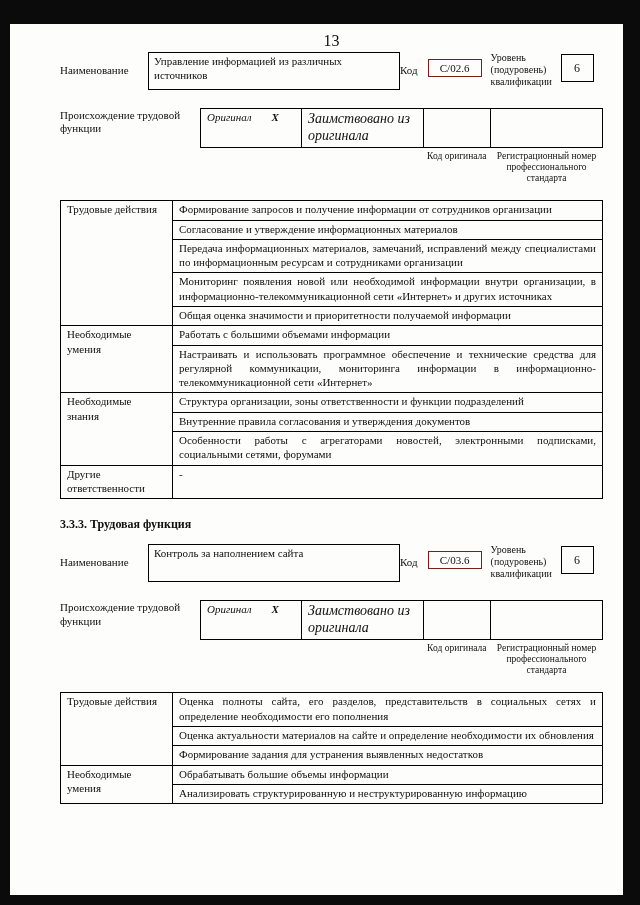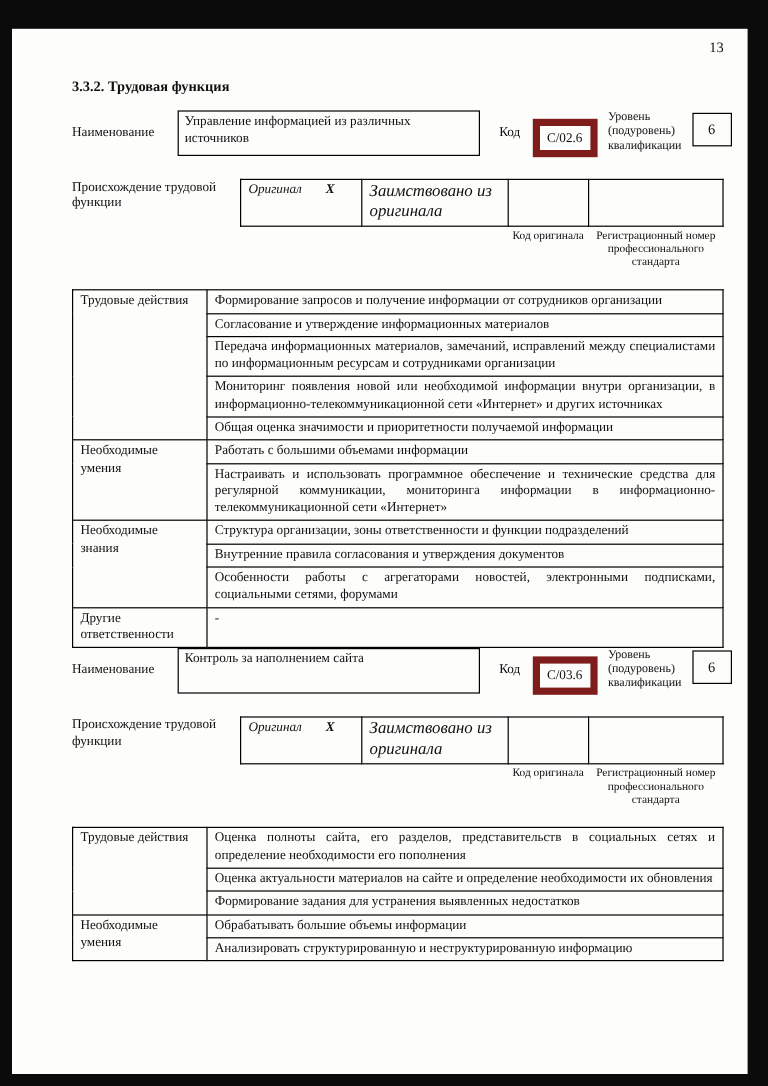--- a/index.html
+++ b/index.html
@@ -21,7 +21,7 @@
     padding: 8px 20px 0 50px;
   }
 
-  .page-num { text-align: right; font-size: 12px; margin-bottom: 2px; }
+  .page-num { text-align: center; font-size: 16px; margin-bottom: 2px; }
 
   .sec-heading { font-weight: bold; font-size: 12px; margin: 18px 0 12px 0; }
 

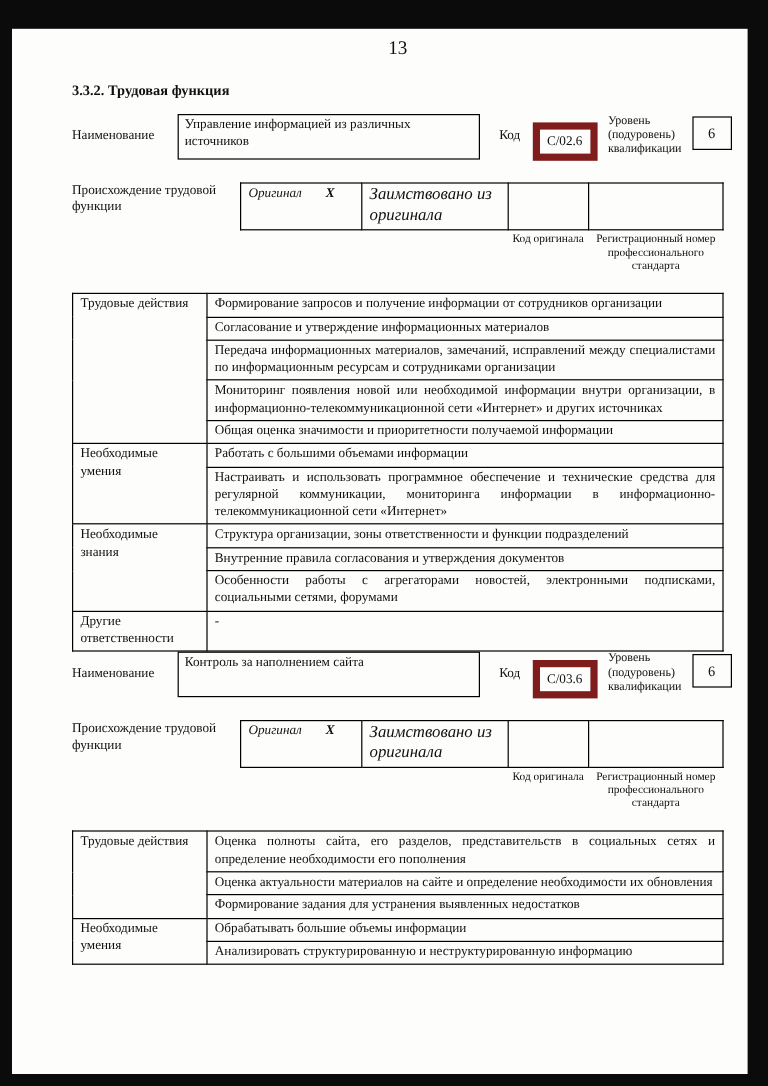--- a/index.html
+++ b/index.html
@@ -82,7 +82,6 @@
 
     <div class="page-num">13</div>
 
-    <div class="sec-heading">3.3.2. Трудовая функция</div>
 
     <div class="form1">
       <div class="fl-name">Наименование</div>

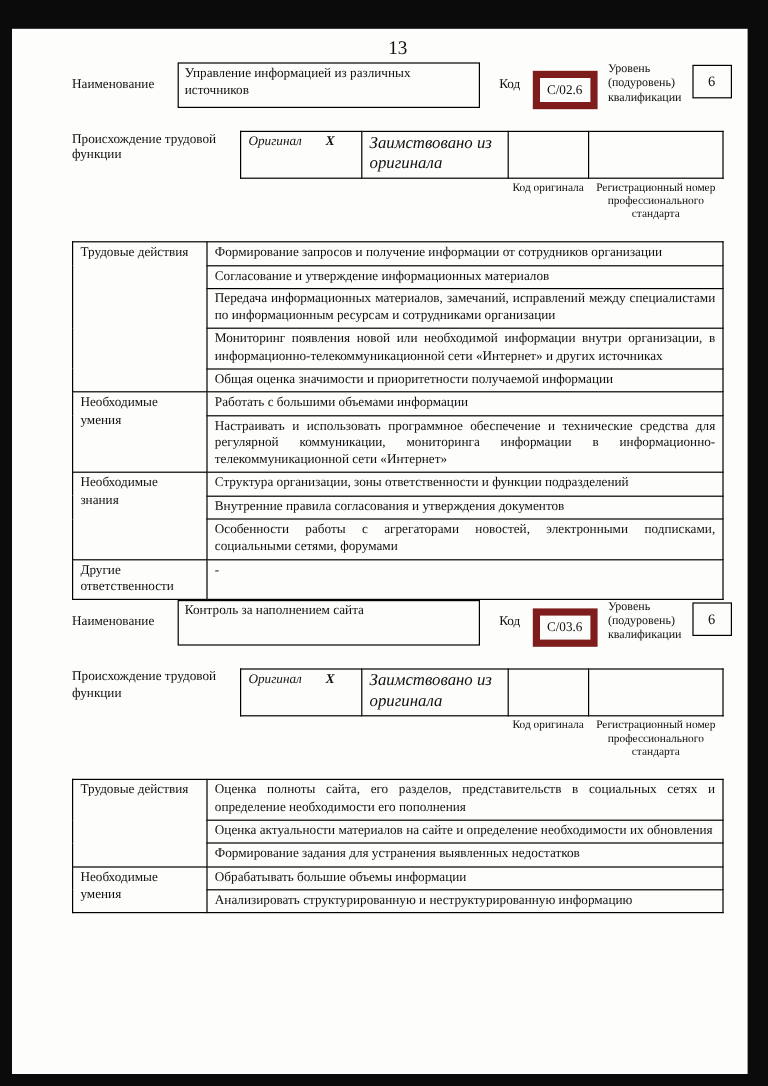--- a/index.html
+++ b/index.html
@@ -32,7 +32,7 @@
     border: 1px solid #000; width: 252px; min-height: 38px;
     padding: 2px 5px; line-height: 1.25; flex-shrink: 0;
   }
-  .fl-code { padding-top: 12px; margin-left: 16px; flex-shrink: 0; }
+  .fl-code { padding-top: 12px; flex-shrink: 0; }
   .code-box {
     border: 6px solid #7f1d1d; width: 54px; height: 32px; margin-left: 10px; margin-top: 7px;
     display: flex; align-items: center; justify-content: center; flex-shrink: 0;

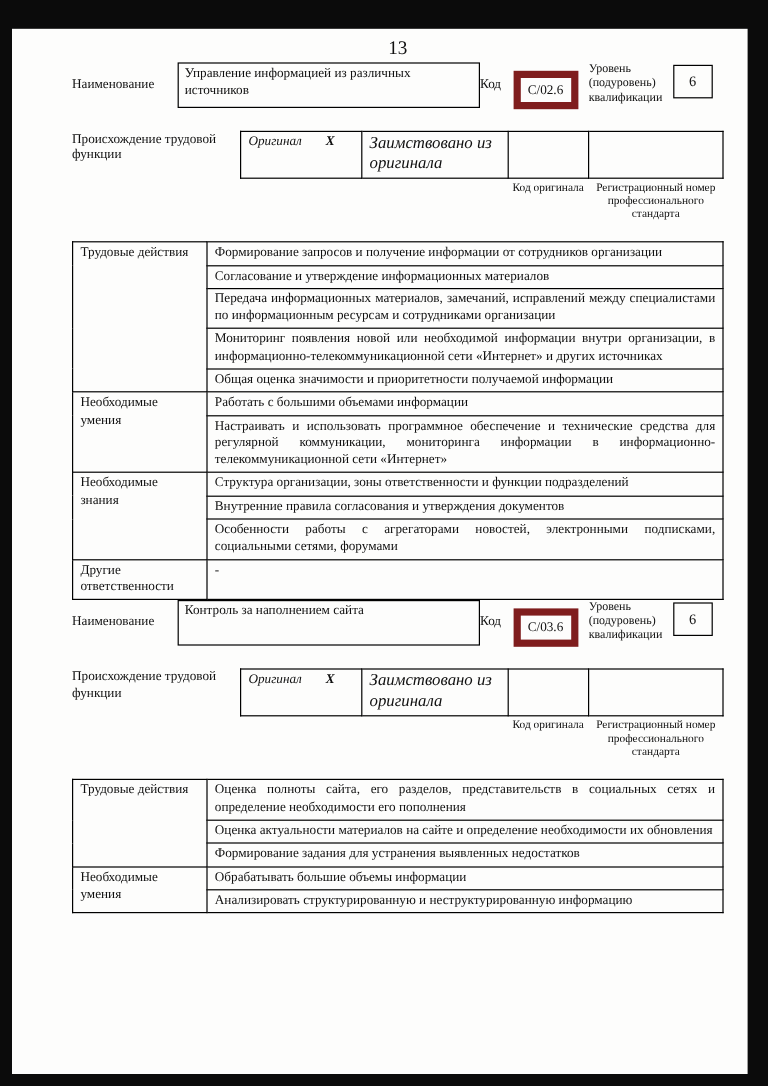--- a/index.html
+++ b/index.html
@@ -34,7 +34,7 @@
   }
   .fl-code { padding-top: 12px; flex-shrink: 0; }
   .code-box {
-    border: 6px solid #7f1d1d; width: 54px; height: 32px; margin-left: 10px; margin-top: 7px;
+    border: 1px solid #7f1d1d; width: 54px; height: 18px; margin-left: 10px; margin-top: 7px;
     display: flex; align-items: center; justify-content: center; flex-shrink: 0;
   }
   .fl-level { font-size: 10px; width: 66px; margin-left: 9px; line-height: 1.18; flex-shrink: 0; }

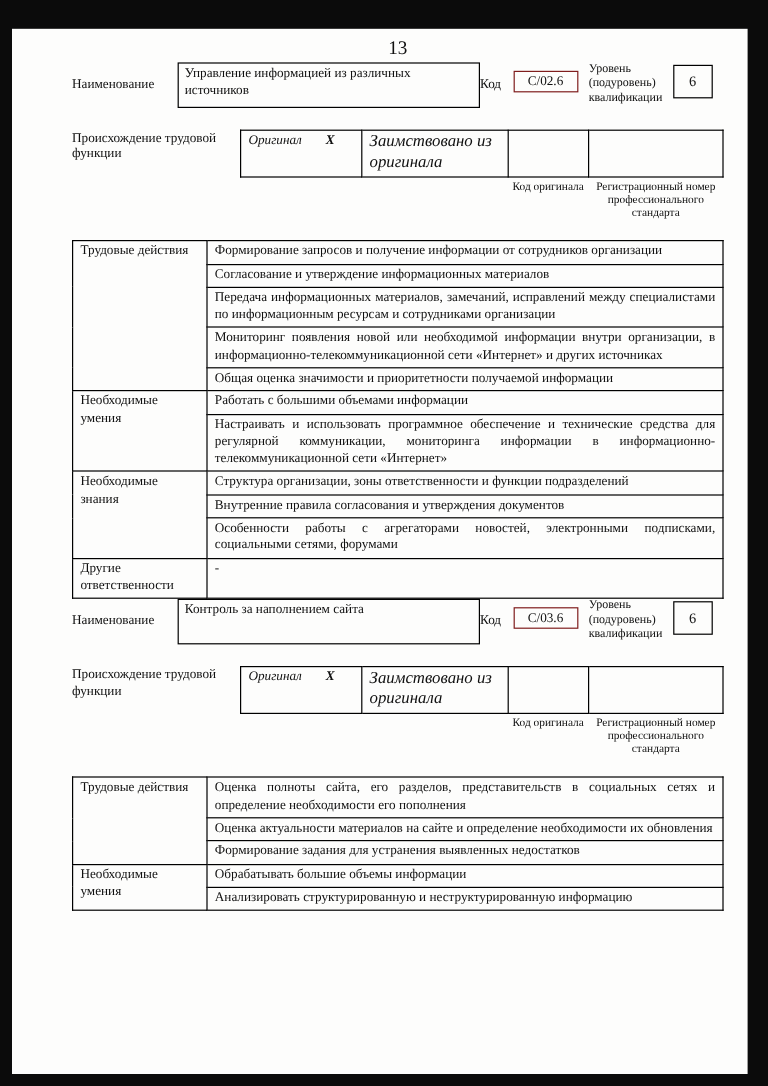--- a/index.html
+++ b/index.html
@@ -159,6 +159,7 @@
       </tbody>
     </table>
 
+    <div class="sec-heading">3.3.3. Трудовая функция</div>
 
     <div class="form1">
       <div class="fl-name">Наименование</div>

